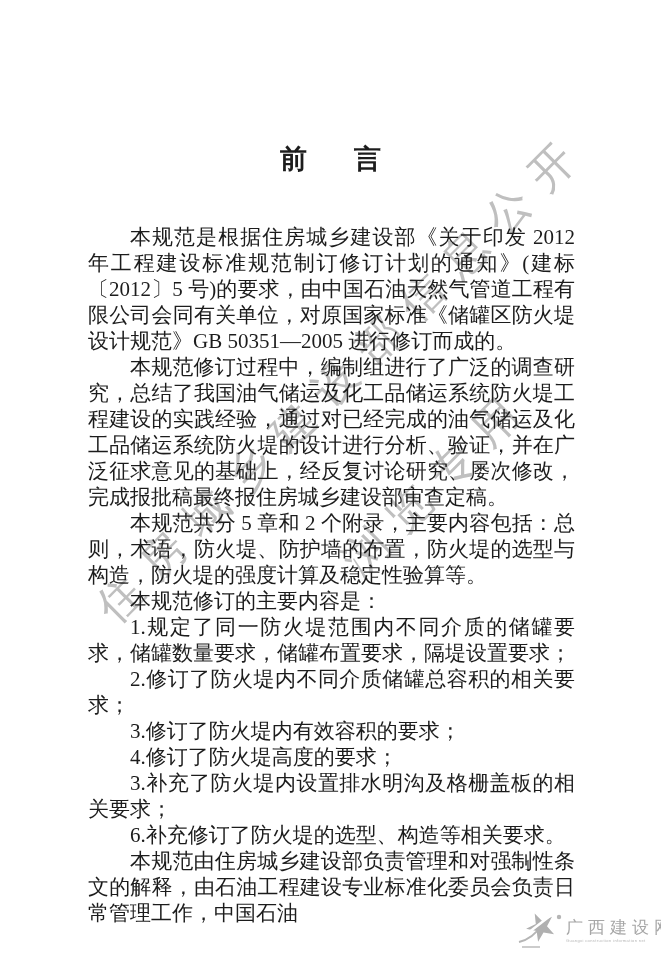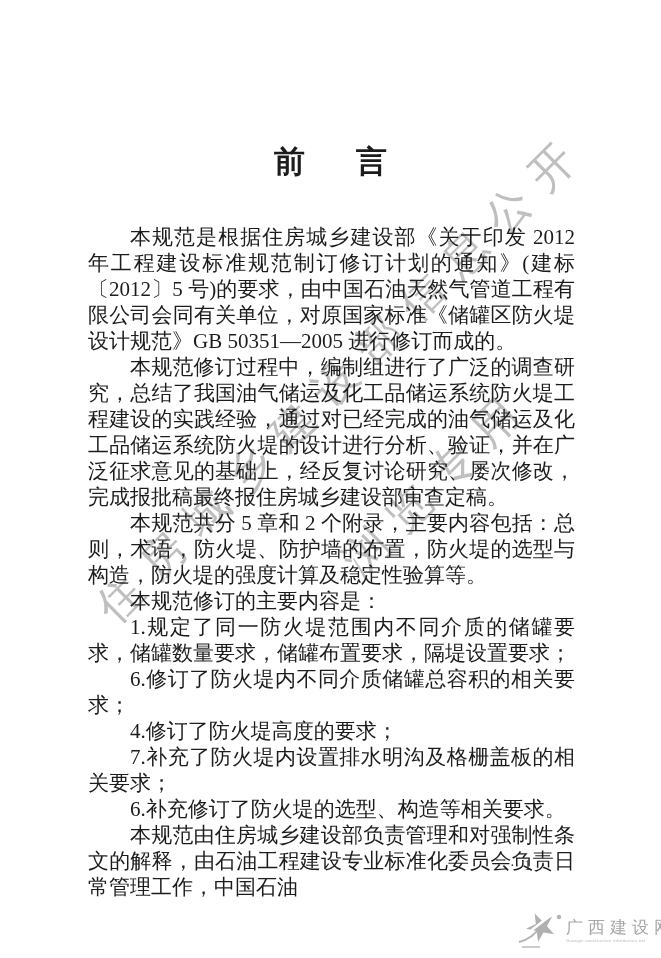--- a/index.html
+++ b/index.html
@@ -45,7 +45,7 @@
     width: 100%;
     margin: 0;
     text-align: center;
-    font-size: 31px;
+    font-size: 27px;
     font-weight: 700;
     letter-spacing: 10px;
     text-indent: 10px;

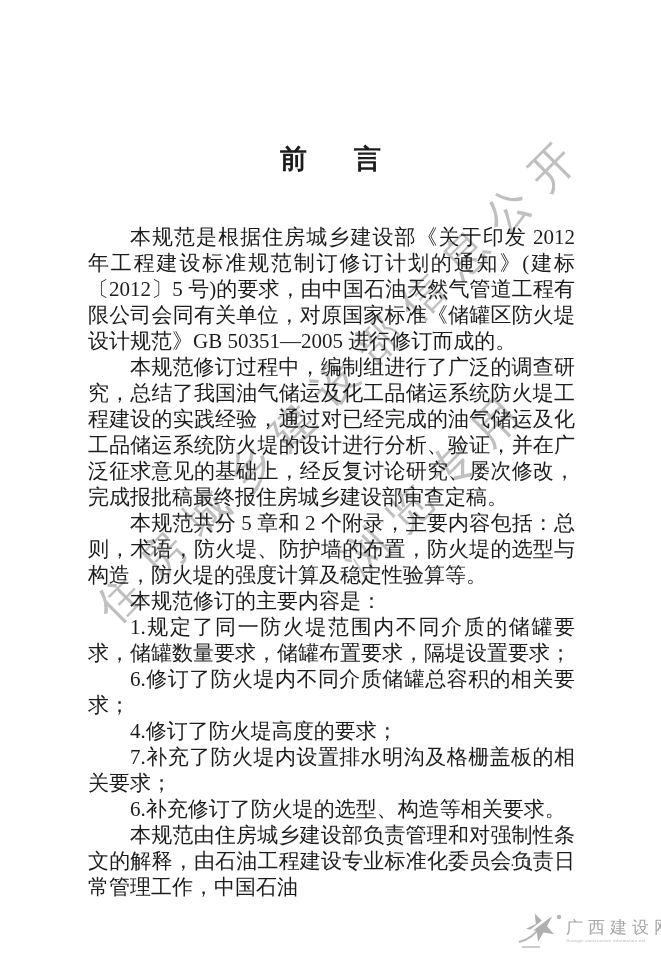--- a/index.html
+++ b/index.html
@@ -120,7 +120,7 @@
       <p>本规范共分 5 章和 2 个附录，主要内容包括：总则，术语，防火堤、防护墙的布置，防火堤的选型与构造，防火堤的强度计算及稳定性验算等。</p>
       <p>本规范修订的主要内容是：</p>
       <p>1.规定了同一防火堤范围内不同介质的储罐要求，储罐数量要求，储罐布置要求，隔堤设置要求；</p>
-      <p>6.修订了防火堤内不同介质储罐总容积的相关要求；</p>
+      <p>2.修订了防火堤内不同介质储罐总容积的相关要求；</p>
       <p>4.修订了防火堤高度的要求；</p>
       <p>7.补充了防火堤内设置排水明沟及格栅盖板的相关要求；</p>
       <p>6.补充修订了防火堤的选型、构造等相关要求。</p>

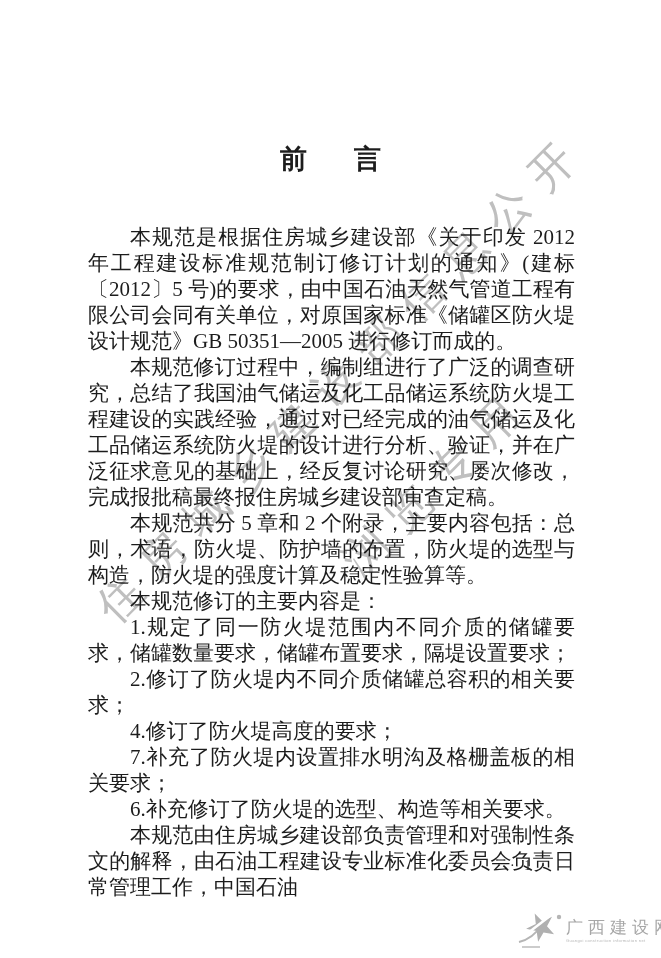--- a/index.html
+++ b/index.html
@@ -121,6 +121,7 @@
       <p>本规范修订的主要内容是：</p>
       <p>1.规定了同一防火堤范围内不同介质的储罐要求，储罐数量要求，储罐布置要求，隔堤设置要求；</p>
       <p>2.修订了防火堤内不同介质储罐总容积的相关要求；</p>
+      <p>3.修订了防火堤内有效容积的要求；</p>
       <p>4.修订了防火堤高度的要求；</p>
       <p>7.补充了防火堤内设置排水明沟及格栅盖板的相关要求；</p>
       <p>6.补充修订了防火堤的选型、构造等相关要求。</p>

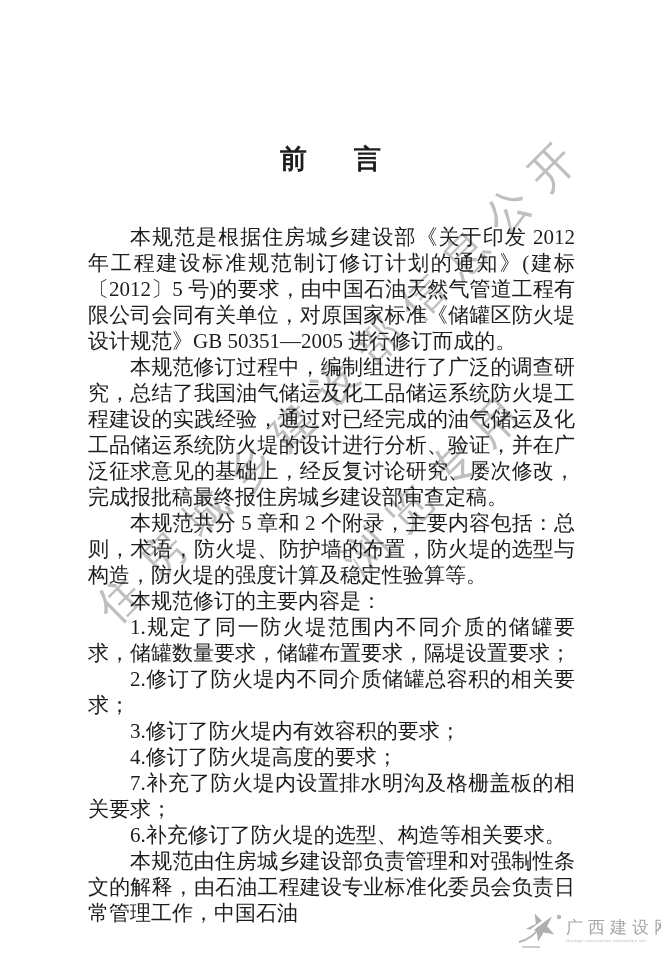--- a/index.html
+++ b/index.html
@@ -123,7 +123,7 @@
       <p>2.修订了防火堤内不同介质储罐总容积的相关要求；</p>
       <p>3.修订了防火堤内有效容积的要求；</p>
       <p>4.修订了防火堤高度的要求；</p>
-      <p>7.补充了防火堤内设置排水明沟及格栅盖板的相关要求；</p>
+      <p>3.补充了防火堤内设置排水明沟及格栅盖板的相关要求；</p>
       <p>6.补充修订了防火堤的选型、构造等相关要求。</p>
       <p>本规范由住房城乡建设部负责管理和对强制性条文的解释，由石油工程建设专业标准化委员会负责日常管理工作，中国石油</p>
     </div>

